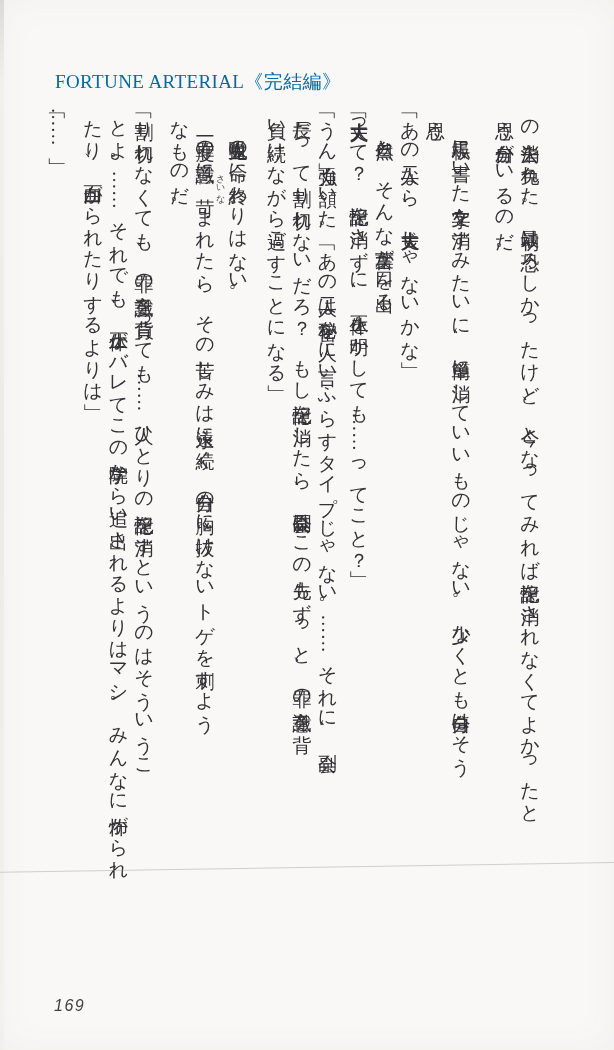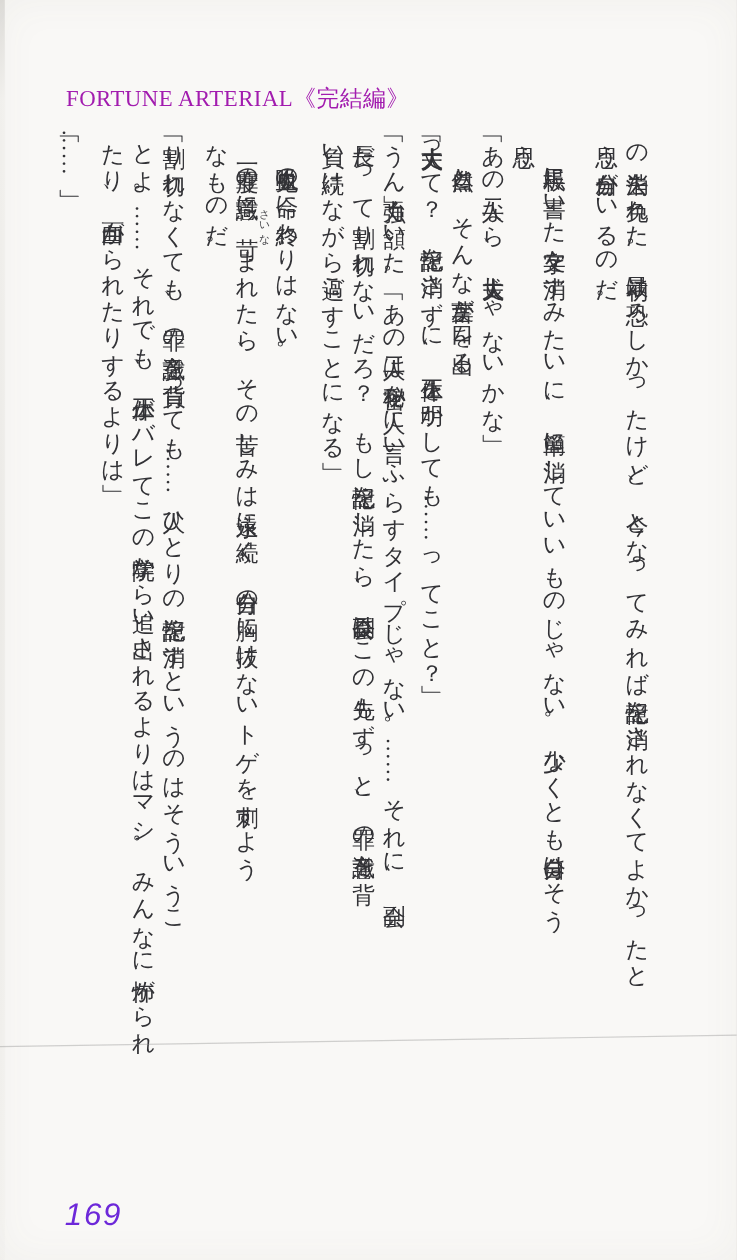--- a/index.html
+++ b/index.html
@@ -27,7 +27,7 @@
     top: 69px;
     font-size: 19px;
     letter-spacing: 0.4px;
-    color: #a21caf;
+    color: #0369a1;
     white-space: nowrap;
   }
   .text-block {

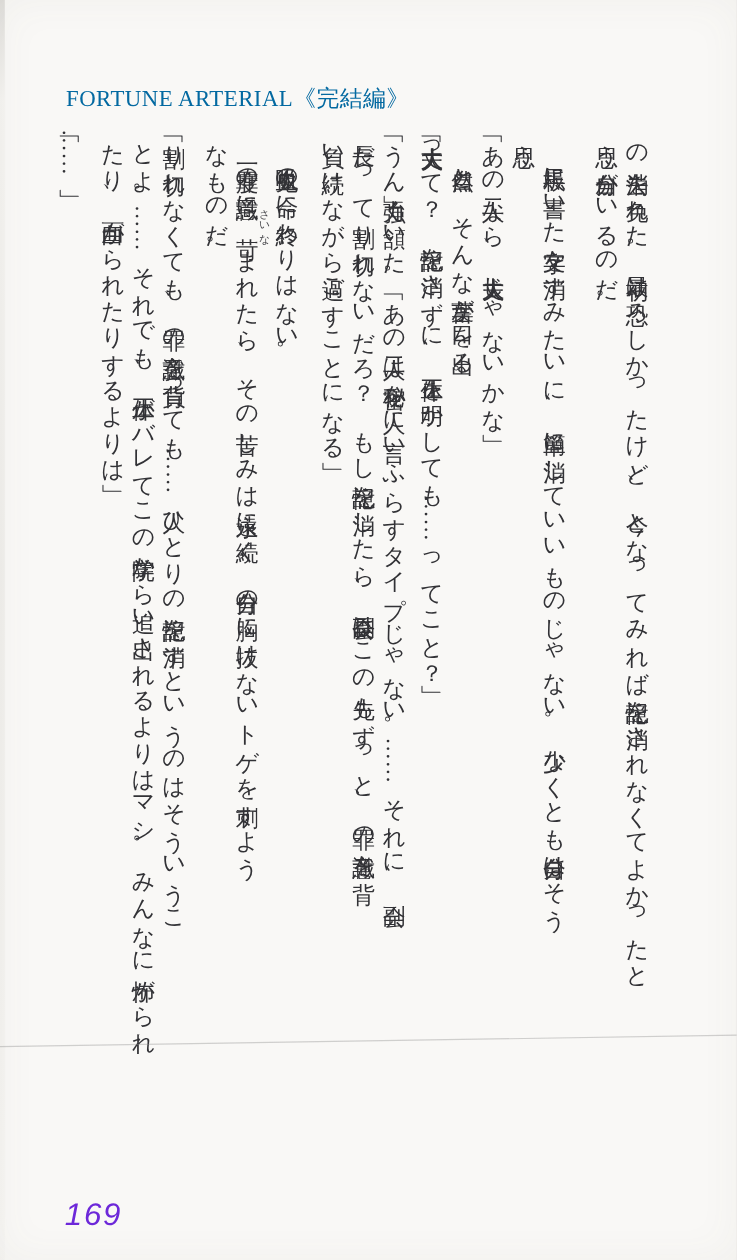--- a/index.html
+++ b/index.html
@@ -70,9 +70,9 @@
     top: 997px;
     font-family: "Liberation Sans", "DejaVu Sans", sans-serif;
     font-style: italic;
-    font-size: 26px;
+    font-size: 16px;
     letter-spacing: 1.5px;
-    color: #6d28d9;
+    color: #404040;
   }
 </style>
 </head>

